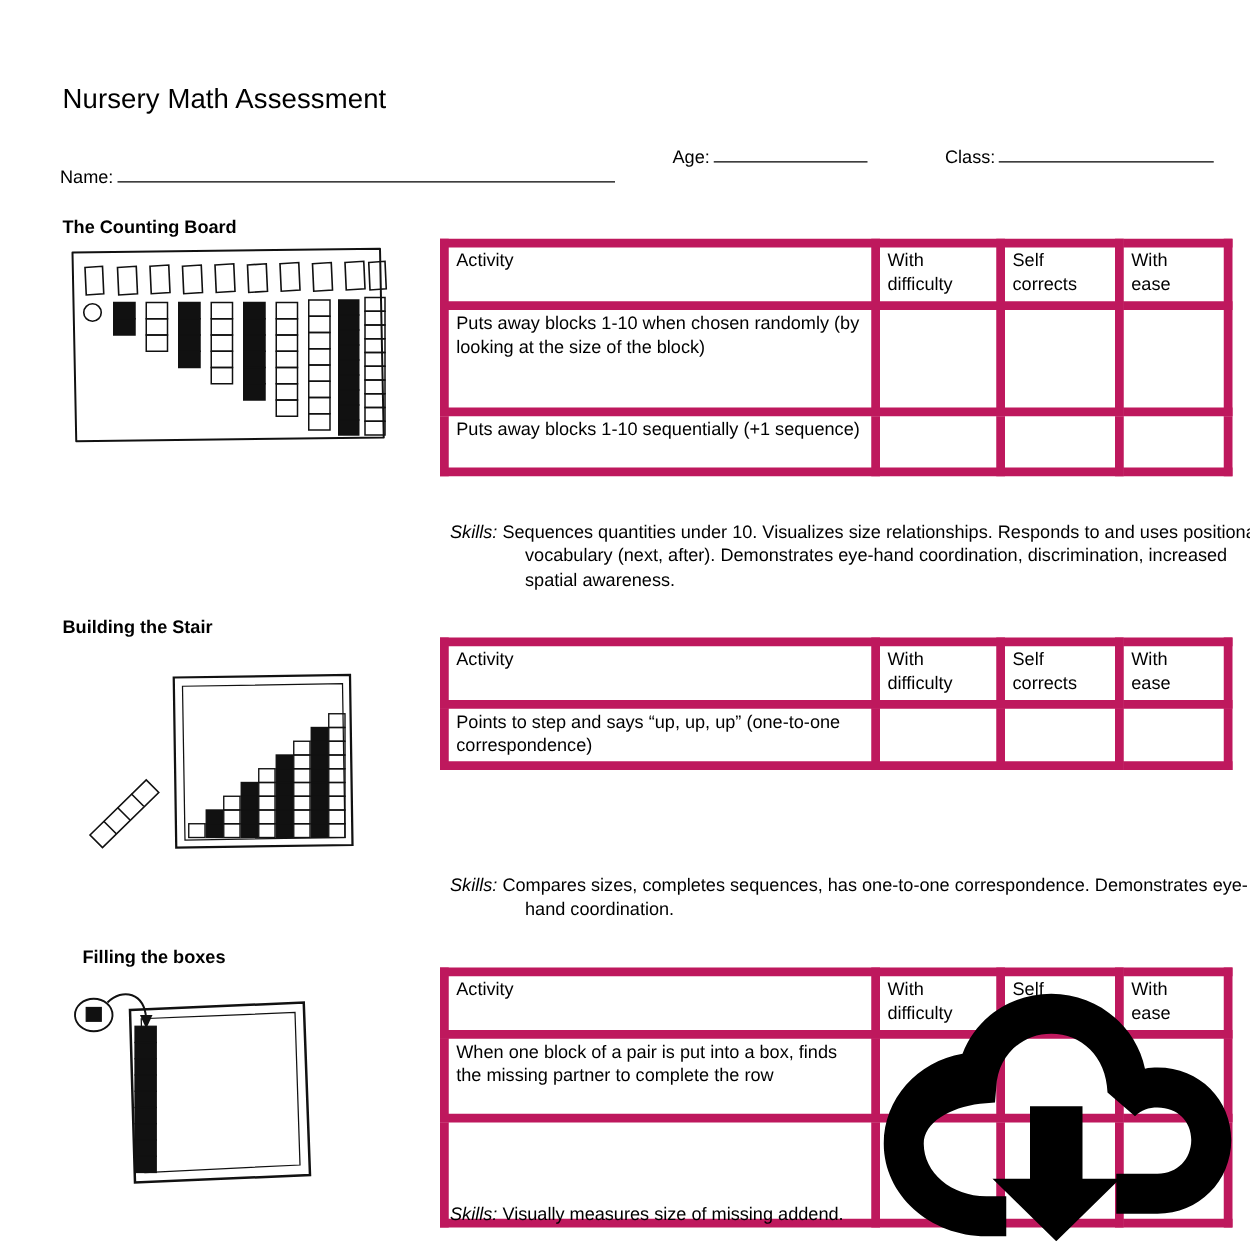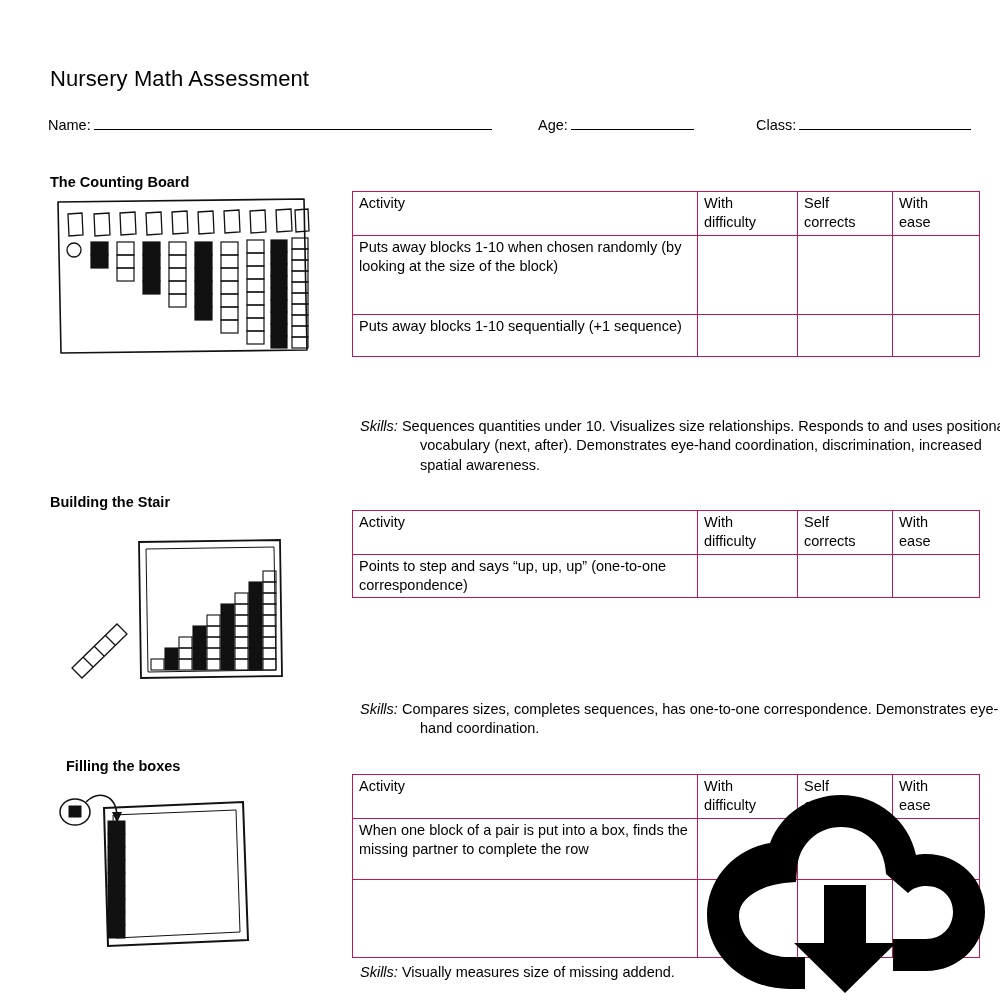--- a/index.html
+++ b/index.html
@@ -53,7 +53,7 @@
     border-bottom: 1.3px solid #000;
     height: 13px;
   }
-  .field-name { left: 0px; }
+  .field-name { left: 0px; margin-top: 16px; }
   .field-name .fline { width: 398px; }
   .field-age { left: 490px; }
   .field-age .fline { width: 123px; }

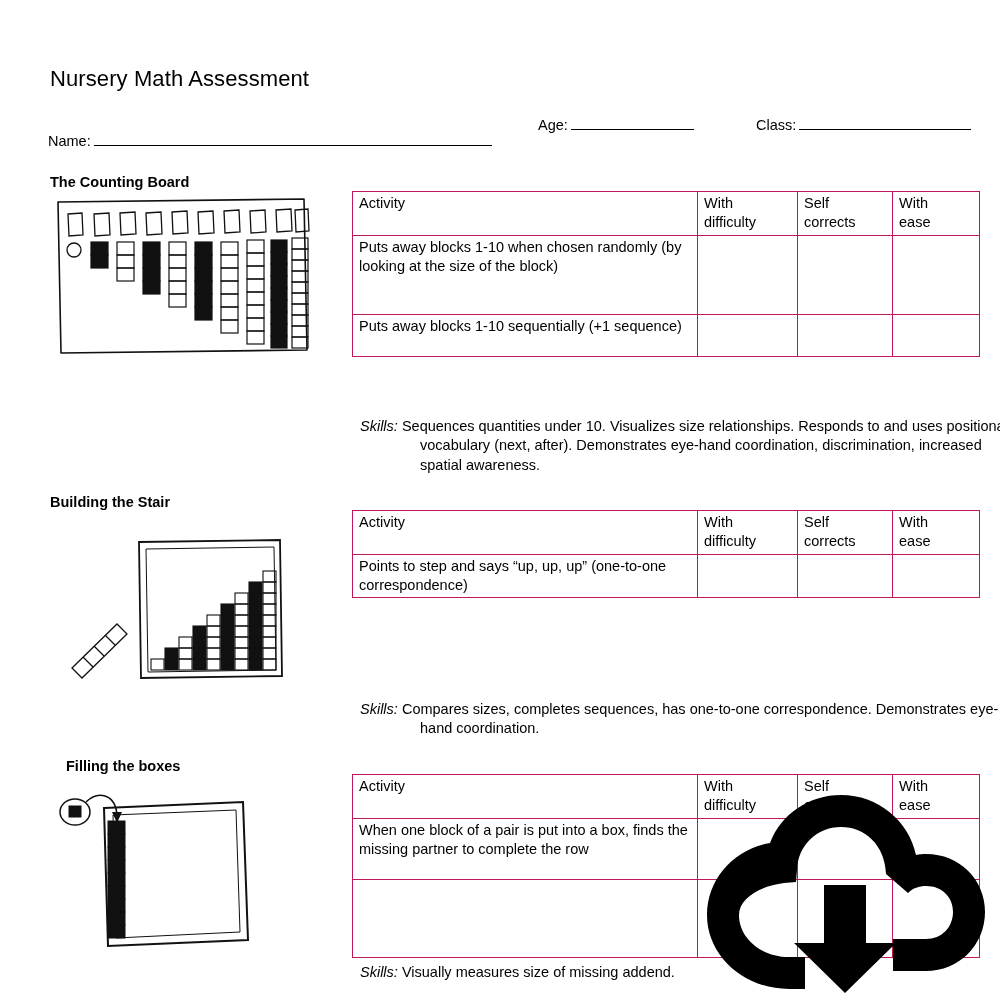--- a/index.html
+++ b/index.html
@@ -77,7 +77,7 @@
     font-size: 14.5px;
   }
   .assess-table td {
-    border: 1px solid #be185d;
+    border: 7px solid #be185d;
     vertical-align: top;
     padding: 2px 4px 3px 6px;
     line-height: 1.28;

